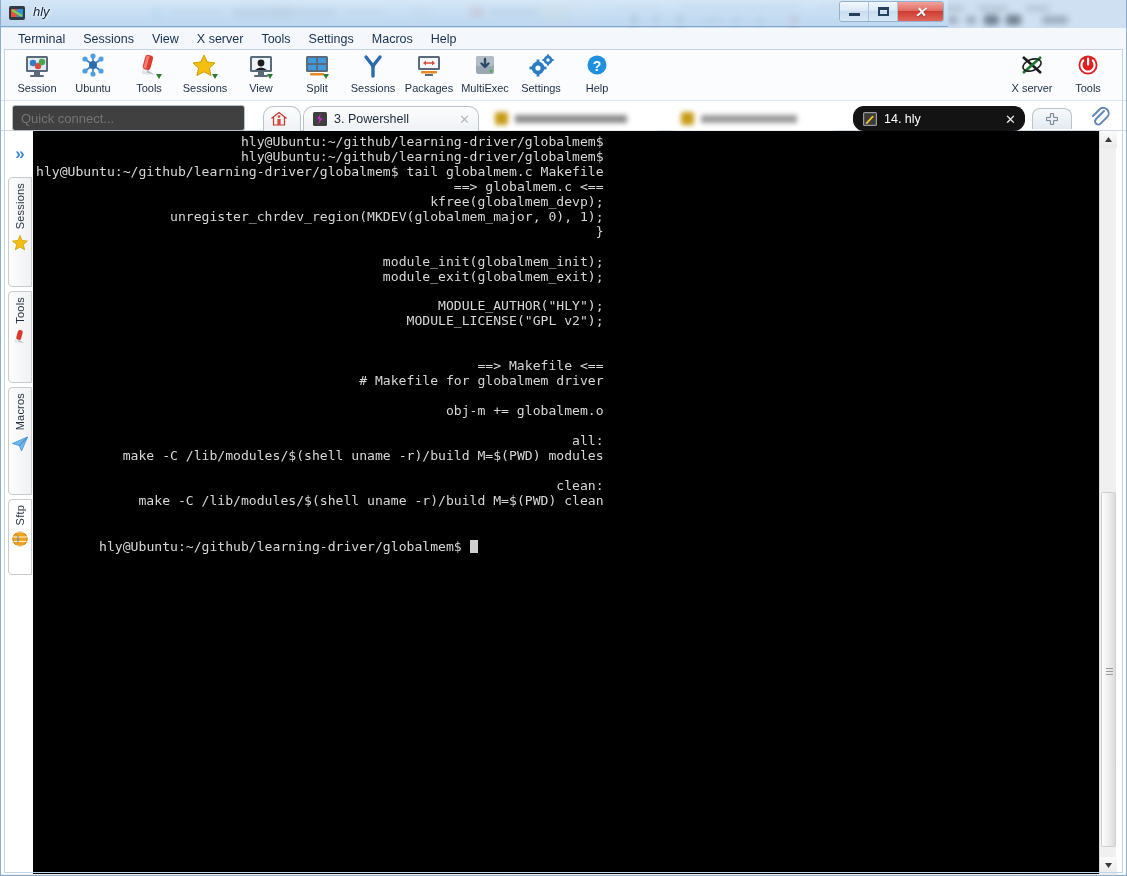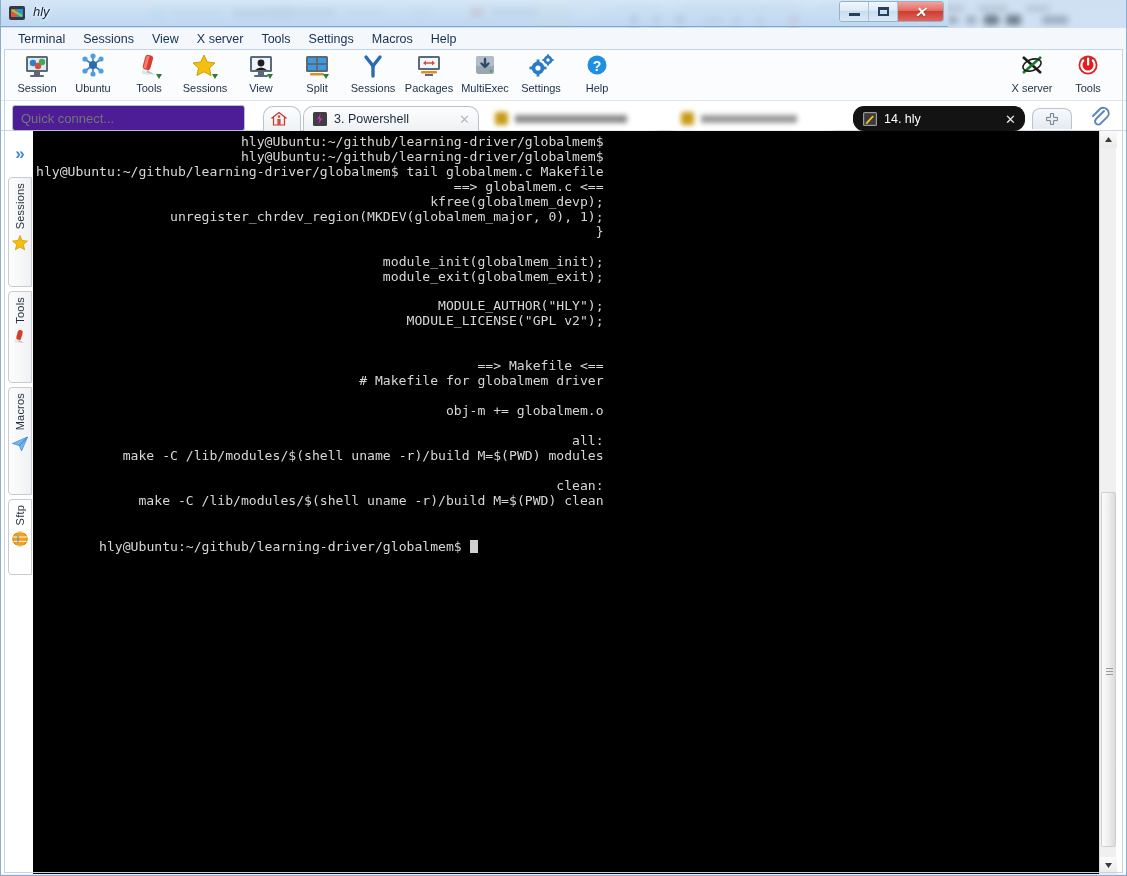--- a/index.html
+++ b/index.html
@@ -130,7 +130,7 @@
     width: 233px; height: 22px;
     border: 1px solid #b5bec9;
     border-radius: 3px;
-    background: #4c1d95;
+    background: #404040;
     font-size: 13px; color: #8b8b8b;
     padding: 12px 8px;
     font-family: "Liberation Sans", sans-serif;

